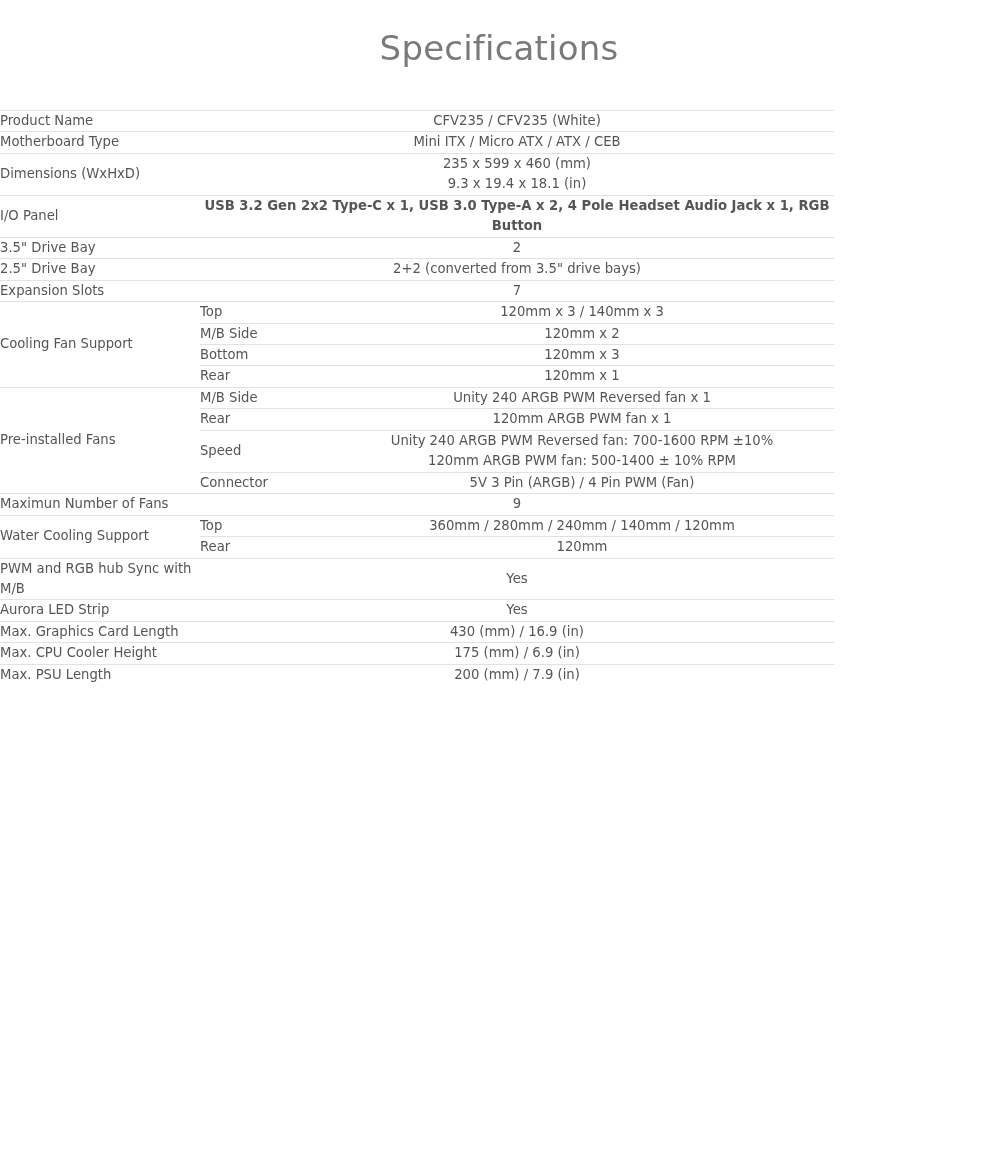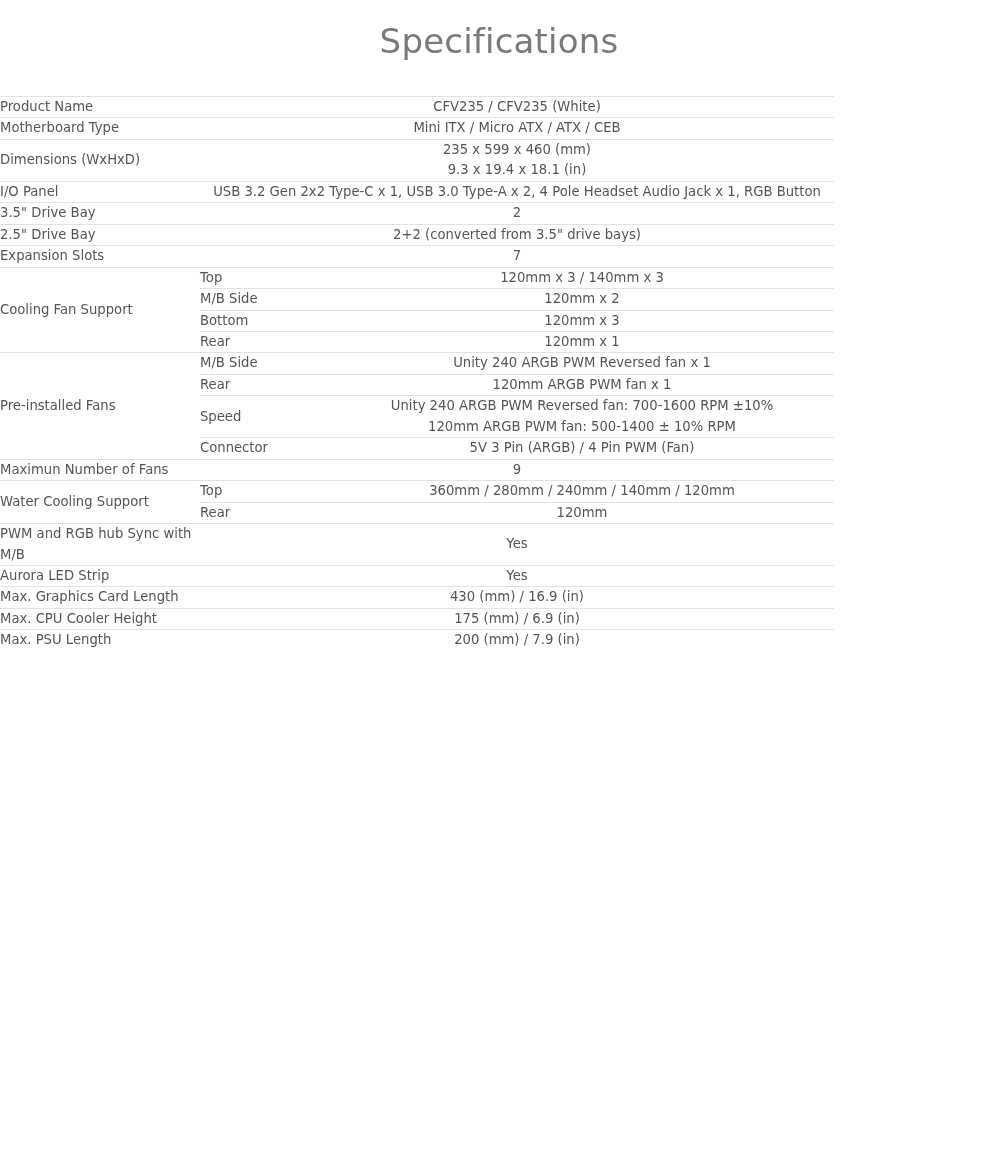--- a/index.html
+++ b/index.html
@@ -24,7 +24,7 @@
     color: #7a7a7a;
     letter-spacing: 0.2px;
     padding: 12px 0 26px 0;
-    margin: 9px;
+    margin: 16px;
     font-family: "DejaVu Sans", sans-serif;
   }
   table.spec {

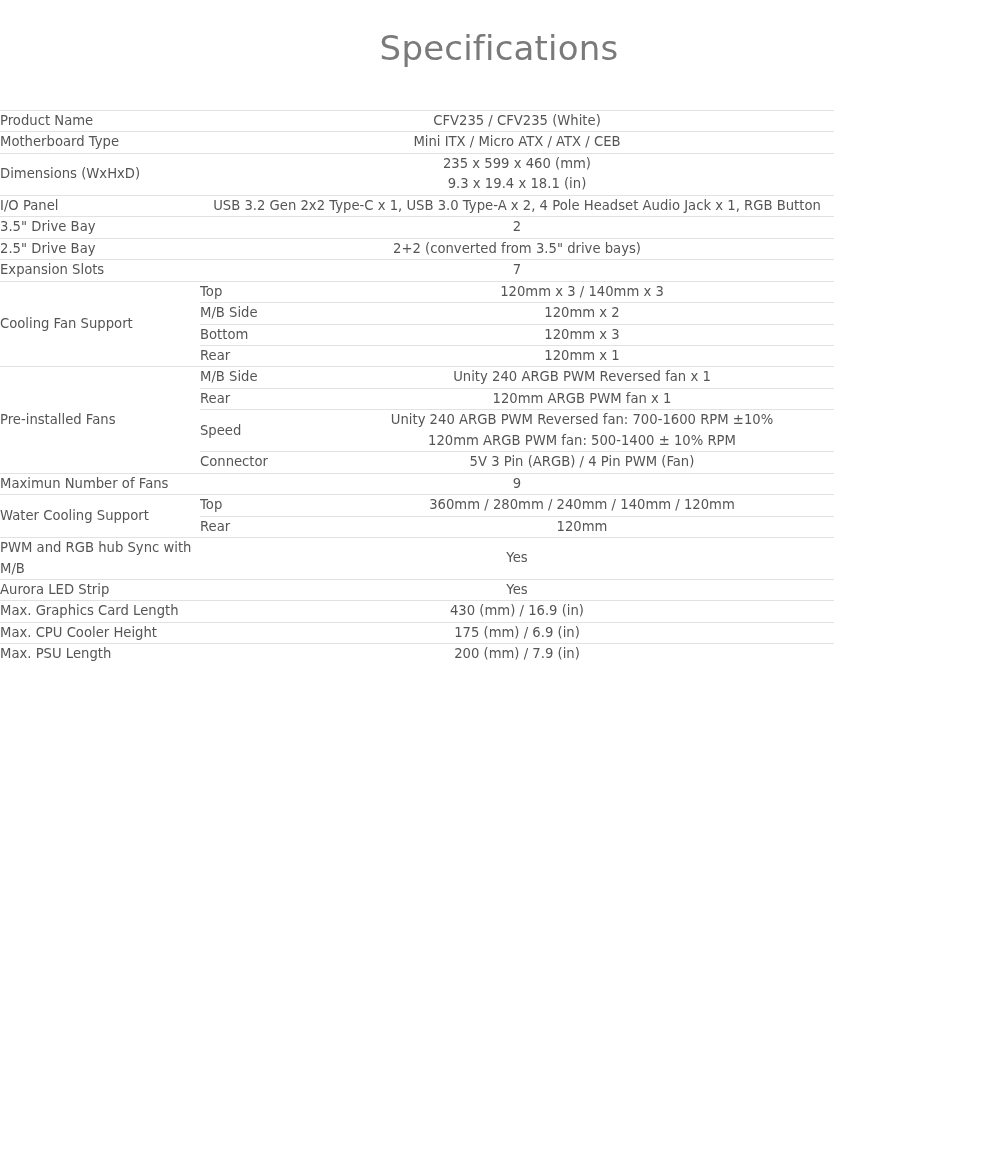--- a/index.html
+++ b/index.html
@@ -81,7 +81,7 @@
     text-align: left;
   }
   .last-row td { border-bottom: none; }
-  .io-value { font-size: 13.2px; }
+  .io-value { font-size: 13.2px; font-weight: bold; }
 </style>
 </head>
 <body>

